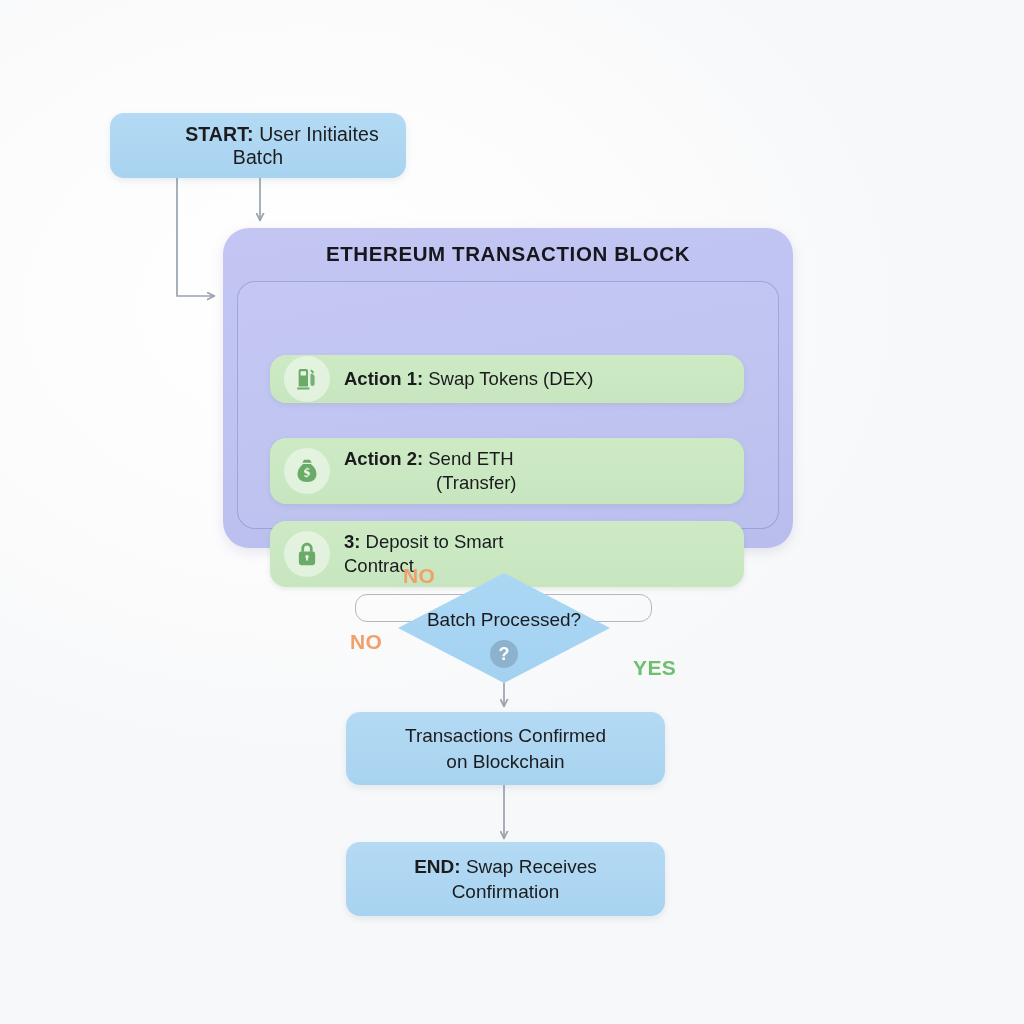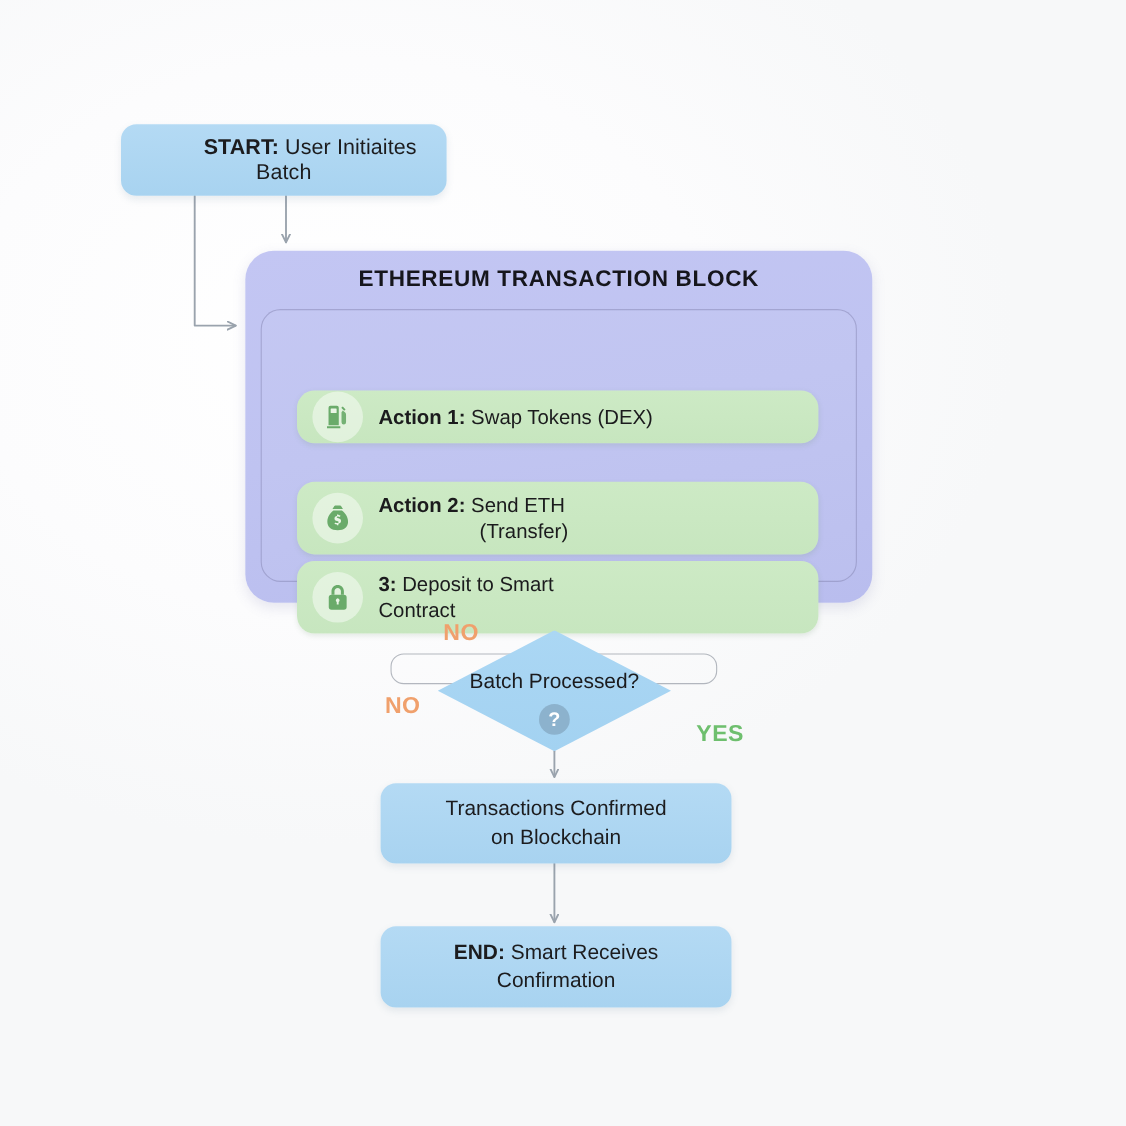--- a/index.html
+++ b/index.html
@@ -109,7 +109,7 @@
   }
   #action-row-1 { top: 73px;  height: 48px; }
   #action-row-2 { top: 156px; height: 66px; }
-  #action-row-3 { top: 228px; height: 66px; }
+  #action-row-3 { top: 239px; height: 66px; }
 
   .action-icon {
     flex: 0 0 auto;

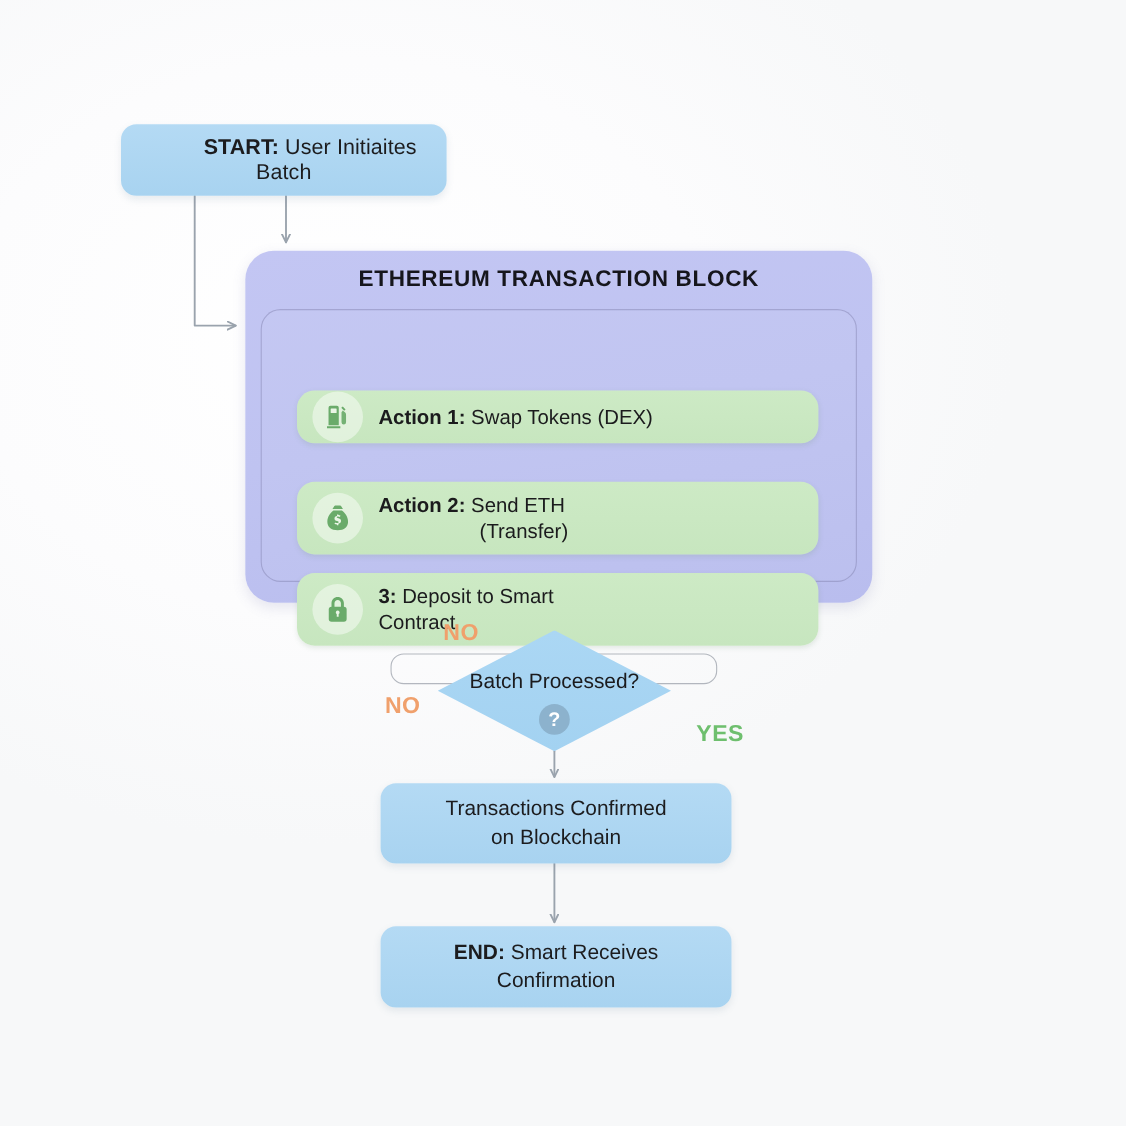--- a/index.html
+++ b/index.html
@@ -330,7 +330,7 @@
 
   <div class="node blue-box" id="end-node">
     <span>
-      <span class="stack-line"><span class="lbl-strong">END:</span><span> Smart Receives</span></span>
+      <span class="stack-line"><span class="lbl-strong">END:</span><span> Swap Receives</span></span>
       <span class="stack-line">Confirmation</span>
     </span>
   </div>

